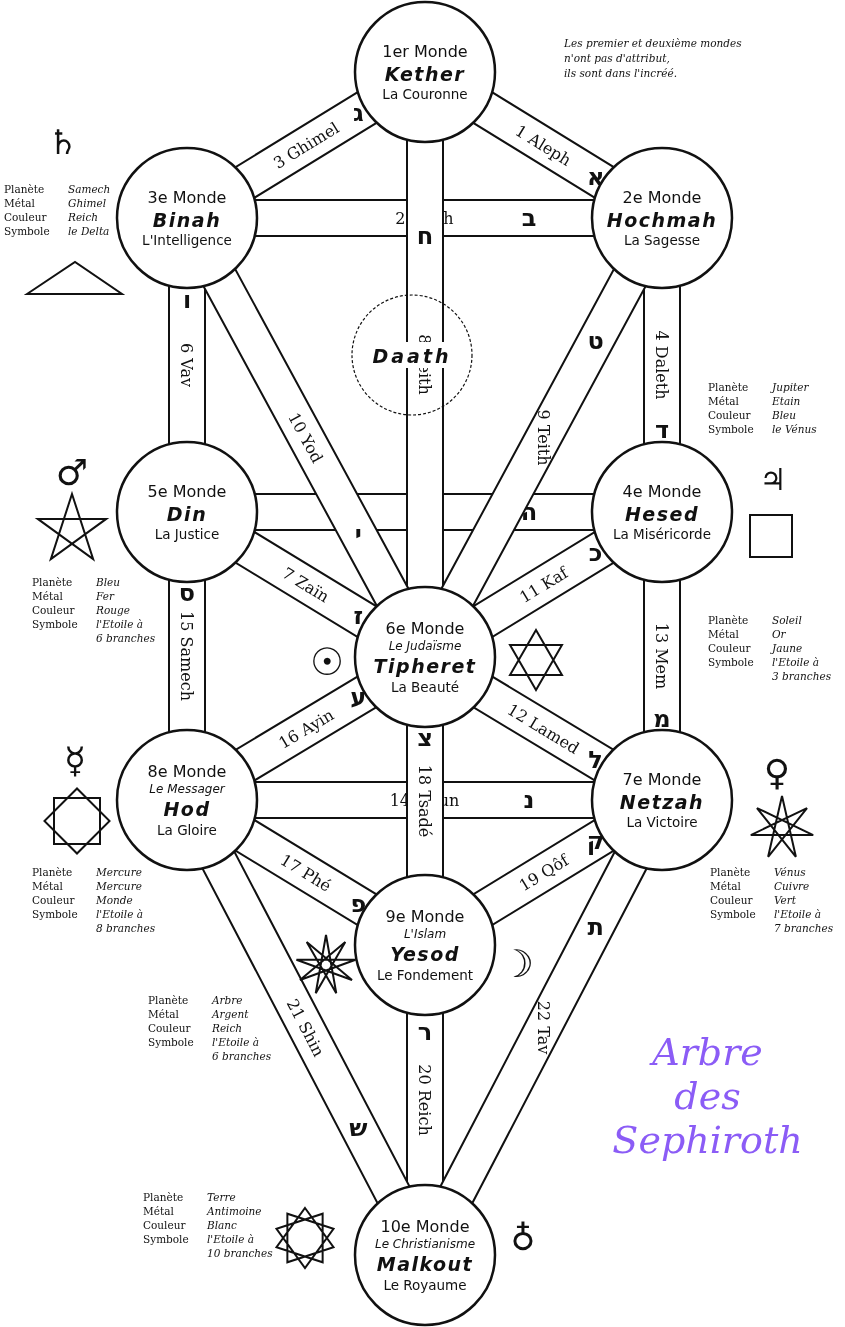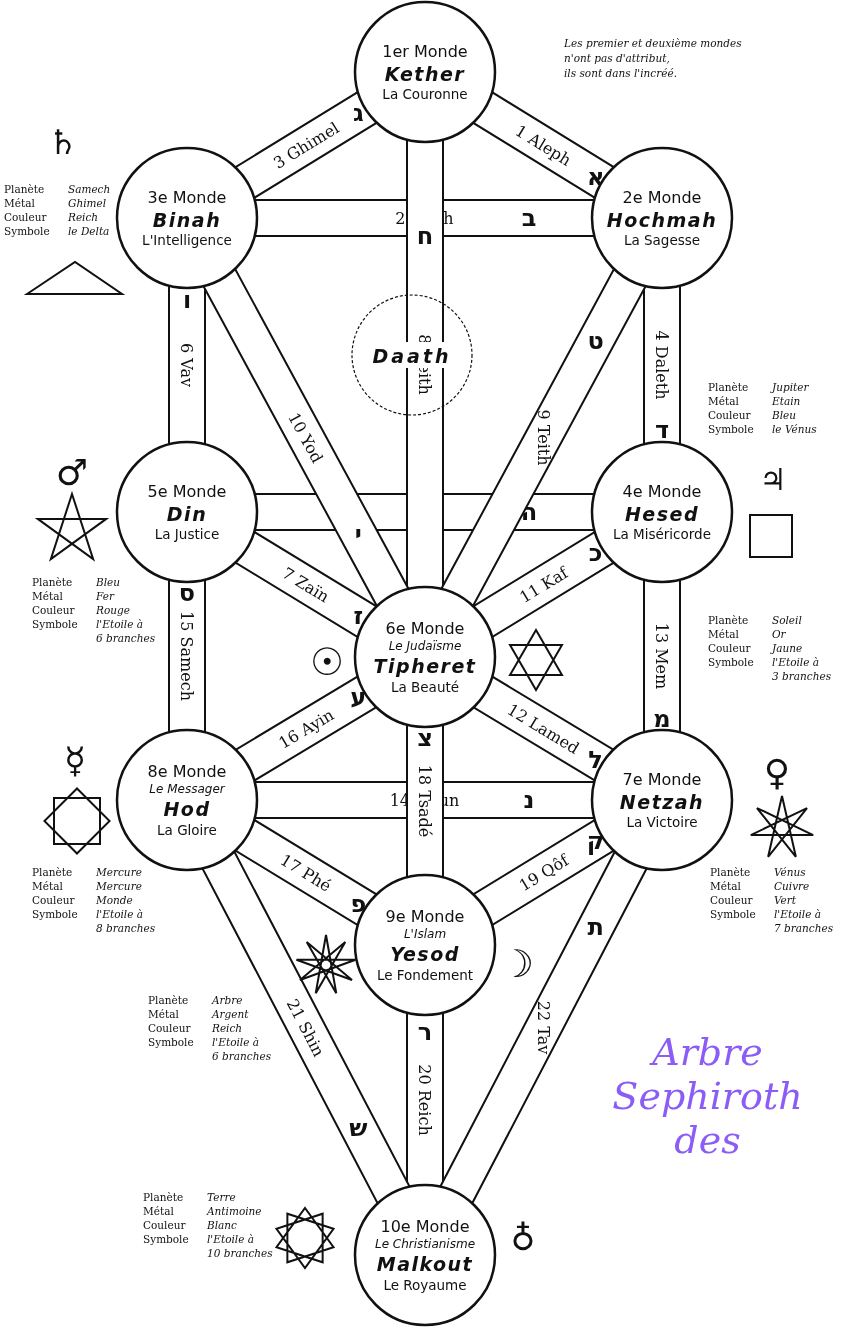--- a/index.html
+++ b/index.html
@@ -237,8 +237,8 @@
 
 <div class="title">
   <div>Arbre</div>
+  <div>des</div>
   <div>Sephiroth</div>
-  <div>des</div>
 </div>
 
 <div class="info" style="left:4px; top:182px;">

